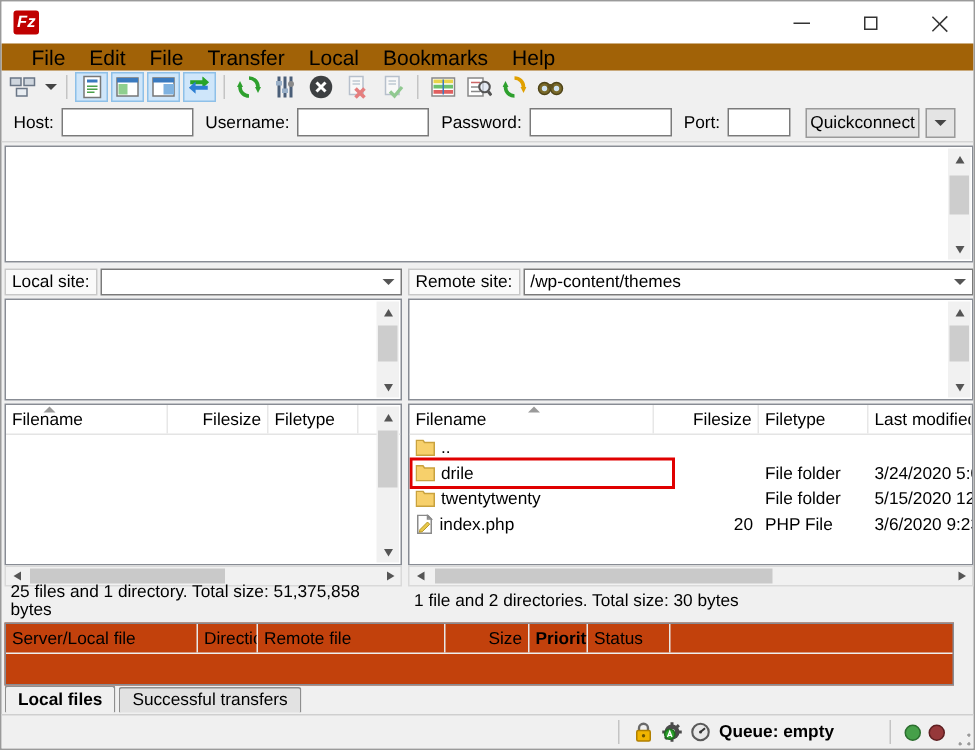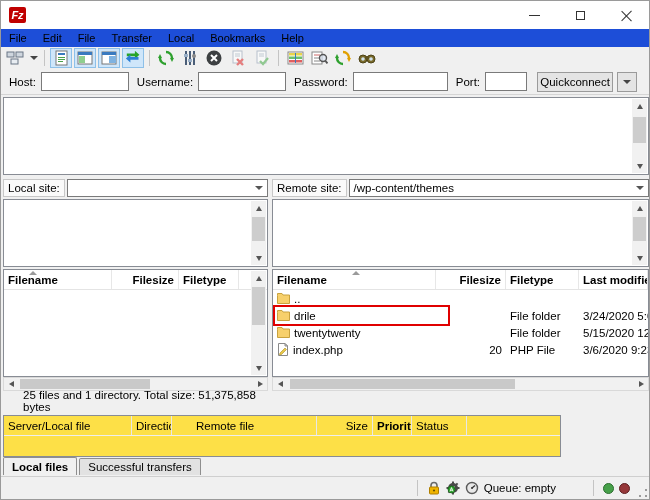--- a/index.html
+++ b/index.html
@@ -19,7 +19,7 @@
   .glyph-close:before { transform:rotate(45deg); } .glyph-close:after { transform:rotate(-45deg); }
 
   
-  .menubar { position:absolute; left:0; top:28px; width:100%; height:18px; background:#1d4ed8; display:flex; align-items:center; font-size:11px; }
+  .menubar { position:absolute; left:0; top:28px; width:100%; height:18px; background:#a16207; display:flex; align-items:center; font-size:14px;padding-left:12px; }
   .menuitem { padding:0 8px; height:100%; display:flex; align-items:center; }
 
   

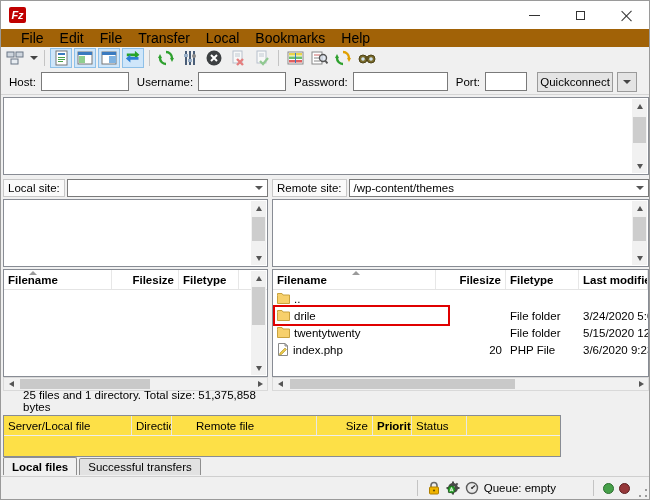--- a/index.html
+++ b/index.html
@@ -55,7 +55,7 @@
   .list-l { left:2px; top:268px; width:265px; height:108px; overflow:hidden; }
   .list-r { left:271px; top:268px; width:377px; height:108px; overflow:hidden; }
 
-  .lheader { display:flex; height:20px; border-bottom:1px solid #e4e4e4; align-items:flex-end; font-size:11.5px; position:relative;font-weight:bold; }
+  .lheader { display:flex; height:20px; border-bottom:1px solid #e4e4e4; align-items:flex-end; font-size:11.5px; position:relative; }
   .hcell { height:100%; display:flex; align-items:center; padding:0 4px; border-right:1px solid #e7e7e7; overflow:hidden; white-space:nowrap; }
   .hcell.right { justify-content:flex-end; }
   .sortcaret { position:absolute; top:1px; width:0; height:0; border-left:4px solid transparent; border-right:4px solid transparent; border-bottom:4px solid #9a9a9a; }

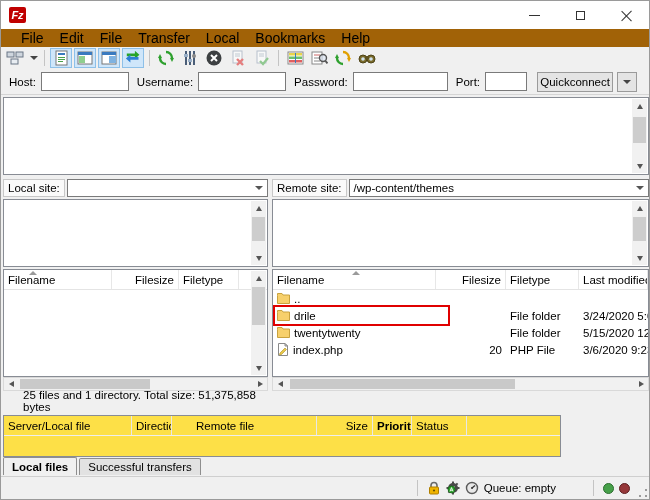--- a/index.html
+++ b/index.html
@@ -88,7 +88,7 @@
   .hscroll .left { left:0; } .hscroll .right { right:0; }
   .hthumb { position:absolute; top:1px; height:10px; background:#c9c9c9; }
 
-  .liststatus { position:absolute; top:390px; height:19px; display:flex; align-items:center; font-size:11.5px; padding-left:4px;margin-left:16px; }
+  .liststatus { position:absolute; top:390px; height:19px; display:flex; align-items:center; font-size:11.5px; padding-left:4px; }
   .ls-l { left:2px; width:265px; } .ls-r { left:271px; width:377px; }
 
   

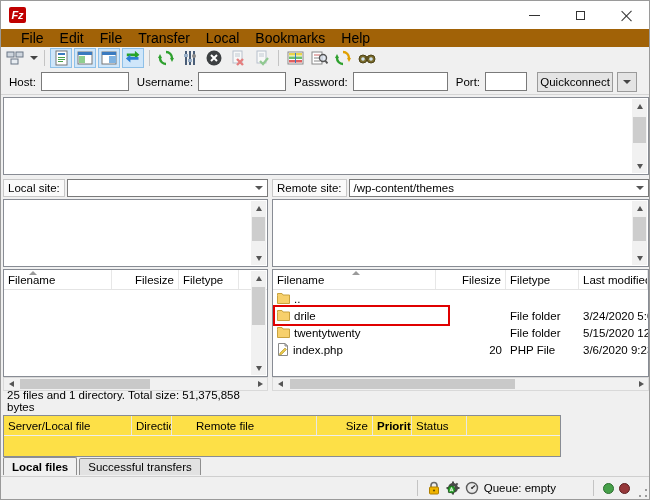--- a/index.html
+++ b/index.html
@@ -438,6 +438,7 @@
   </div>
 
   <div class="liststatus ls-l">25 files and 1 directory. Total size: 51,375,858 bytes</div>
+  <div class="liststatus ls-r">1 file and 2 directories. Total size: 30 bytes</div>
 
   <div class="queue">
     <div class="qheader">

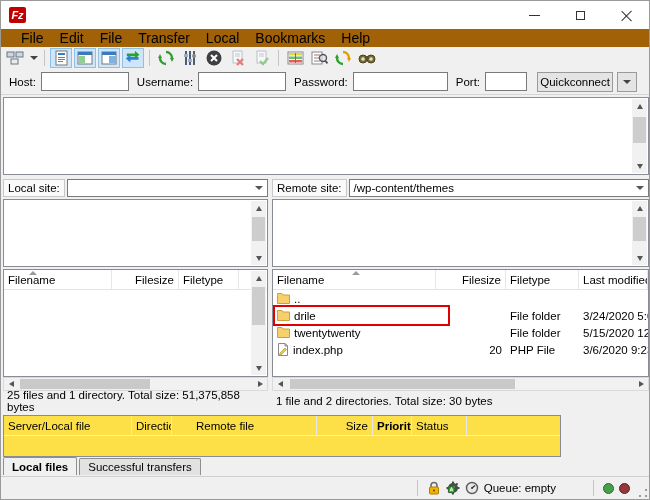--- a/index.html
+++ b/index.html
@@ -92,7 +92,7 @@
   .ls-l { left:2px; width:265px; } .ls-r { left:271px; width:377px; }
 
   
-  .queue { position:absolute; left:2px; top:414px; width:558px; height:42px; background:#fde047; border:1px solid #888c94; }
+  .queue { position:absolute; left:2px; top:414px; width:633px; height:42px; background:#c2410c; border:1px solid #888c94; }
   .qheader { display:flex; height:20px; align-items:center; font-size:11.5px; border-bottom:1px solid #eee; }
   .qc1{width:128px;} .qc2{width:40px;} .qc3{width:125px;margin-left:20px;} .qc4{width:56px;} .qc5{width:39px;font-weight:bold;} .qc6{width:55px;} .qc7{flex:1; border-right:none;}
 

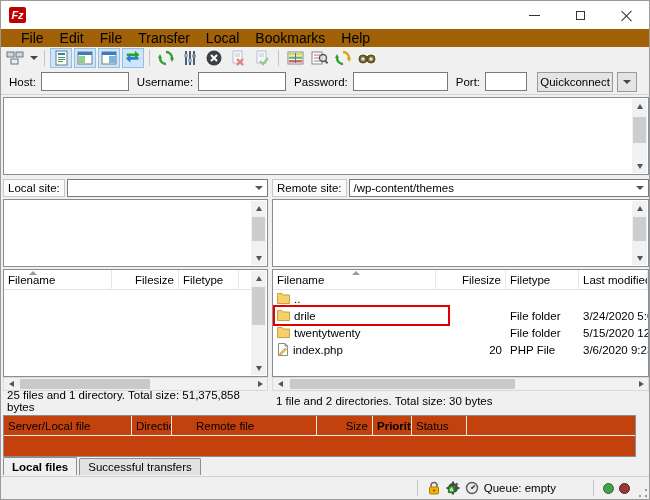--- a/index.html
+++ b/index.html
@@ -94,7 +94,7 @@
   
   .queue { position:absolute; left:2px; top:414px; width:633px; height:42px; background:#c2410c; border:1px solid #888c94; }
   .qheader { display:flex; height:20px; align-items:center; font-size:11.5px; border-bottom:1px solid #eee; }
-  .qc1{width:128px;} .qc2{width:40px;} .qc3{width:125px;margin-left:20px;} .qc4{width:56px;} .qc5{width:39px;font-weight:bold;} .qc6{width:55px;} .qc7{flex:1; border-right:none;}
+  .qc1{width:128px;} .qc2{width:40px;} .qc3{width:125px;} .qc4{width:56px;} .qc5{width:39px;font-weight:bold;} .qc6{width:55px;} .qc7{flex:1; border-right:none;}
 
   .tabs { position:absolute; left:2px; top:456px; height:18px; display:flex; align-items:flex-end; }
   .tab { height:17px; display:flex; align-items:center; padding:0 8px; border:1px solid #8e8e8e; border-bottom:none; background:#e2e2e2; margin-right:2px; font-size:11.5px; border-radius:2px 2px 0 0; }

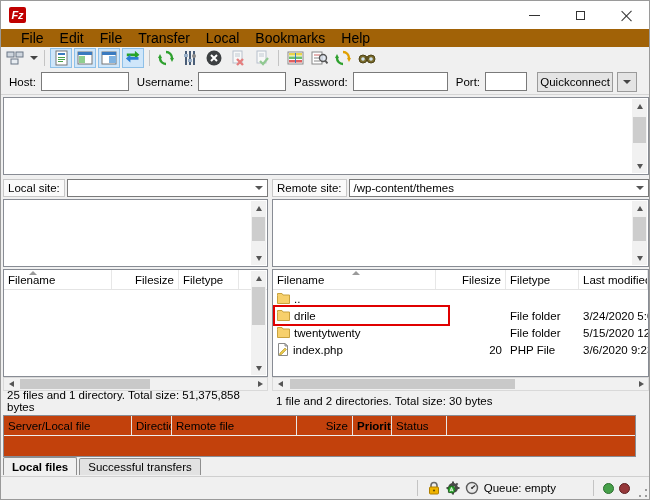--- a/index.html
+++ b/index.html
@@ -102,7 +102,7 @@
 
   
   .statusbar { position:absolute; left:0; bottom:0; width:100%; height:23px; background:#f0f0f0; border-top:1px solid #cfcfcf; display:flex; align-items:center; }
-  .sb-right { margin-left:auto; display:flex; align-items:center; gap:5px; padding-right:4px; }
+  .sb-right { margin-left:auto; display:flex; align-items:center; gap:5px; padding-right:4px;font-weight:bold; }
   .sb-sep { width:1px; height:16px; background:#c4c4c4; margin:0 4px; }
   .sb-text { font-size:11.5px; margin-right:28px; }
   .dot { width:11px; height:11px; border-radius:50%; }

